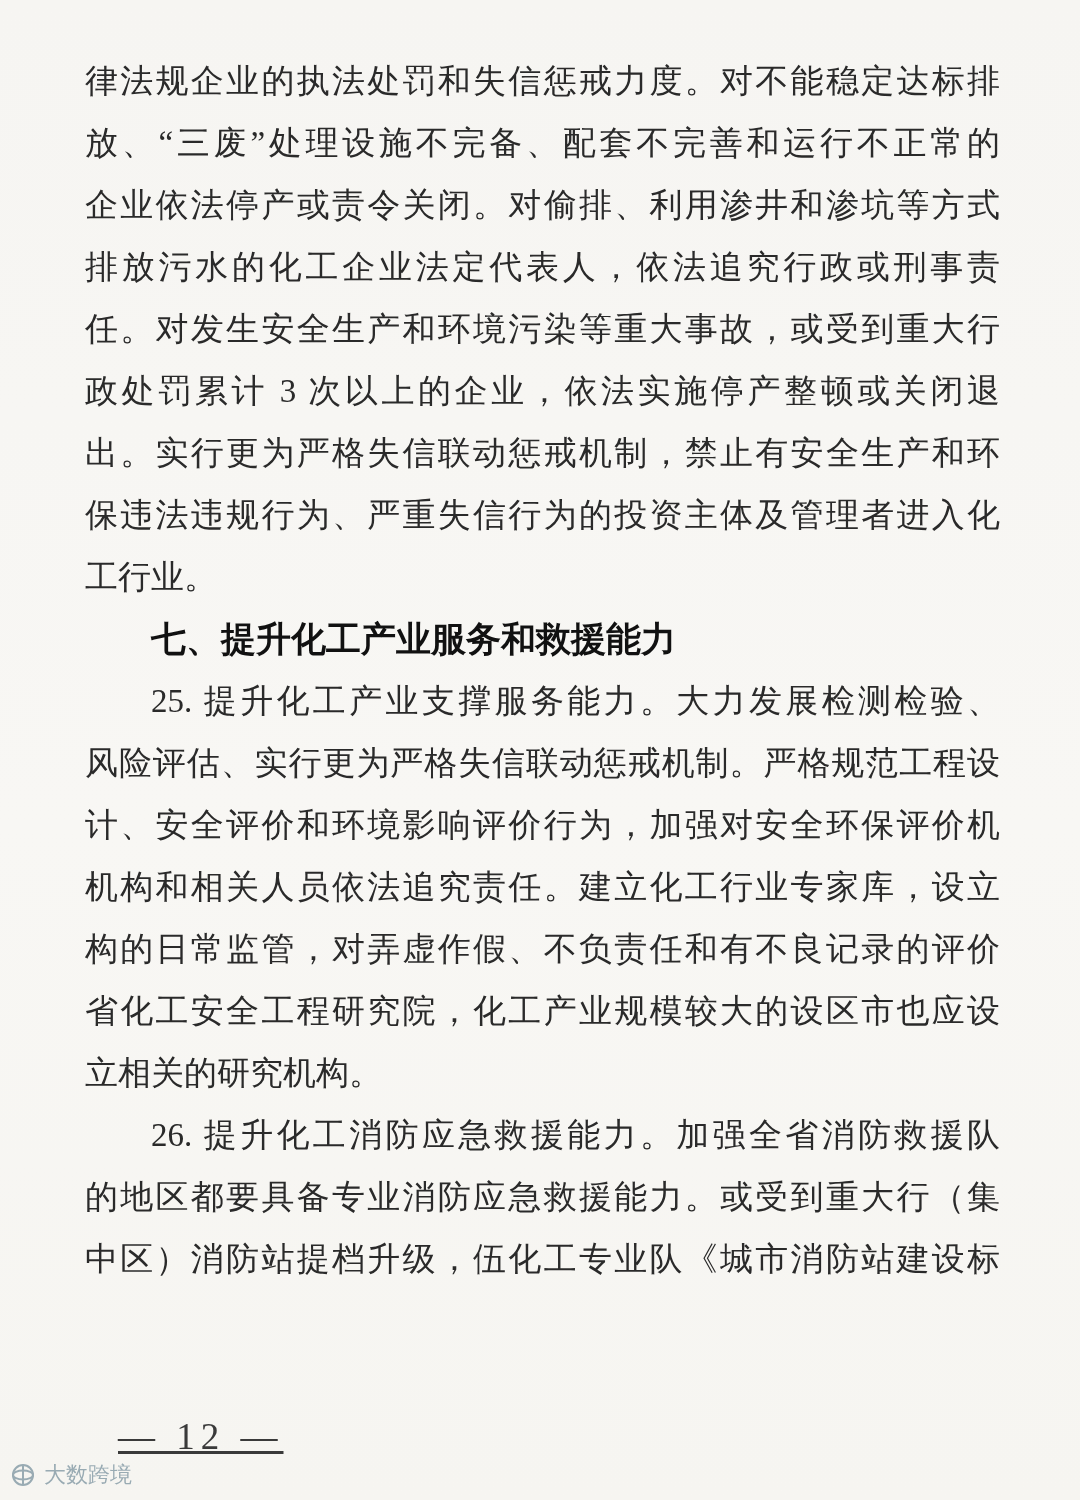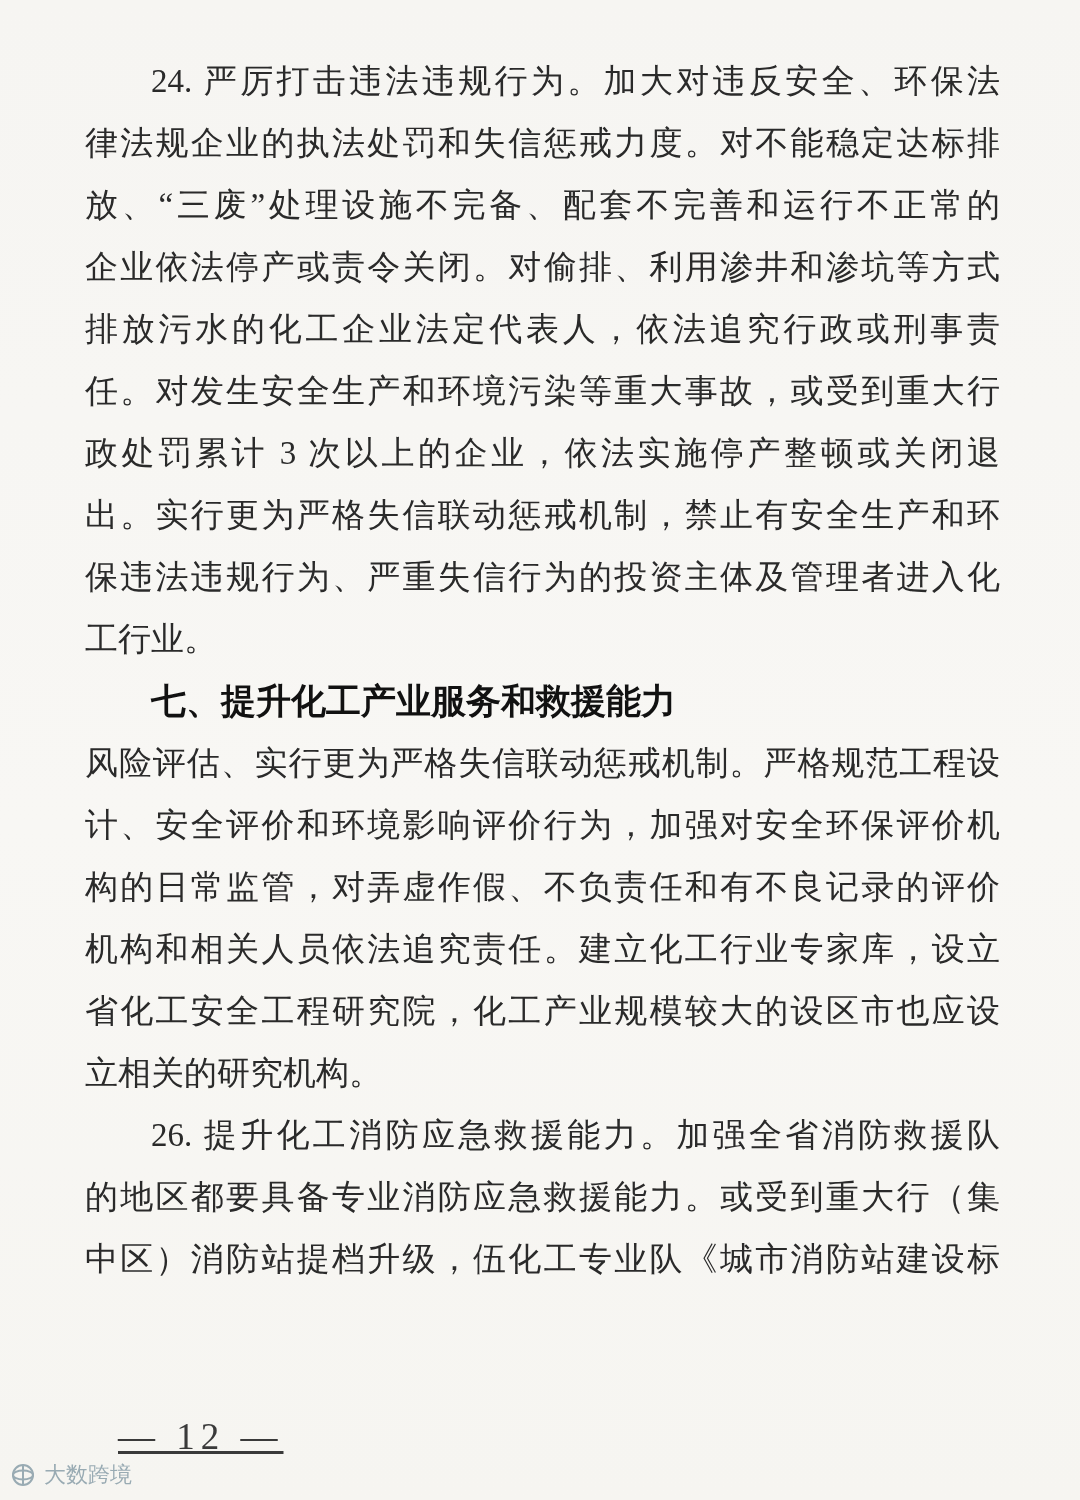--- a/index.html
+++ b/index.html
@@ -71,7 +71,6 @@
   <div class="doc">
 
     <div class="para">
-      <div class="line first">24. 严厉打击违法违规行为。加大对违反安全、环保法</div>
       <div class="line">律法规企业的执法处罚和失信惩戒力度。对不能稳定达标排</div>
       <div class="line">放、“三废”处理设施不完备、配套不完善和运行不正常的</div>
       <div class="line">企业依法停产或责令关闭。对偷排、利用渗井和渗坑等方式</div>

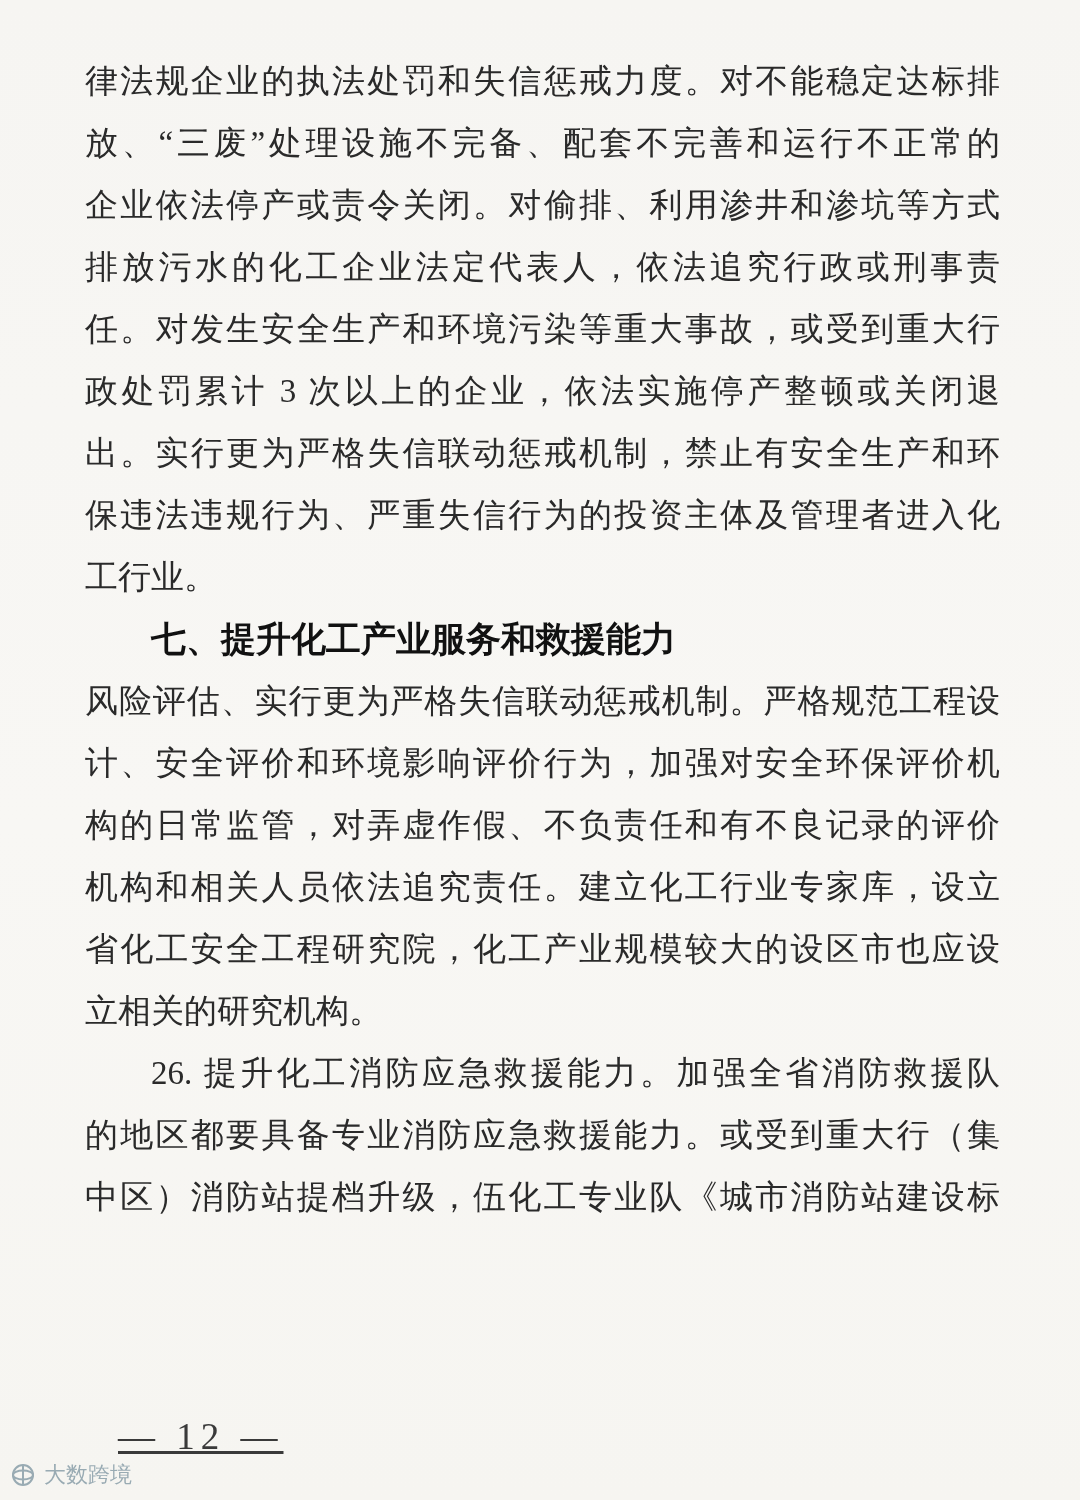--- a/index.html
+++ b/index.html
@@ -85,6 +85,7 @@
     <h2 class="heading">七、提升化工产业服务和救援能力</h2>
 
     <div class="para">
+      <div class="line first">25. 提升化工产业支撑服务能力。大力发展检测检验、</div>
       <div class="line">风险评估、实行更为严格失信联动惩戒机制。严格规范工程设</div>
       <div class="line">计、安全评价和环境影响评价行为，加强对安全环保评价机</div>
       <div class="line">构的日常监管，对弄虚作假、不负责任和有不良记录的评价</div>

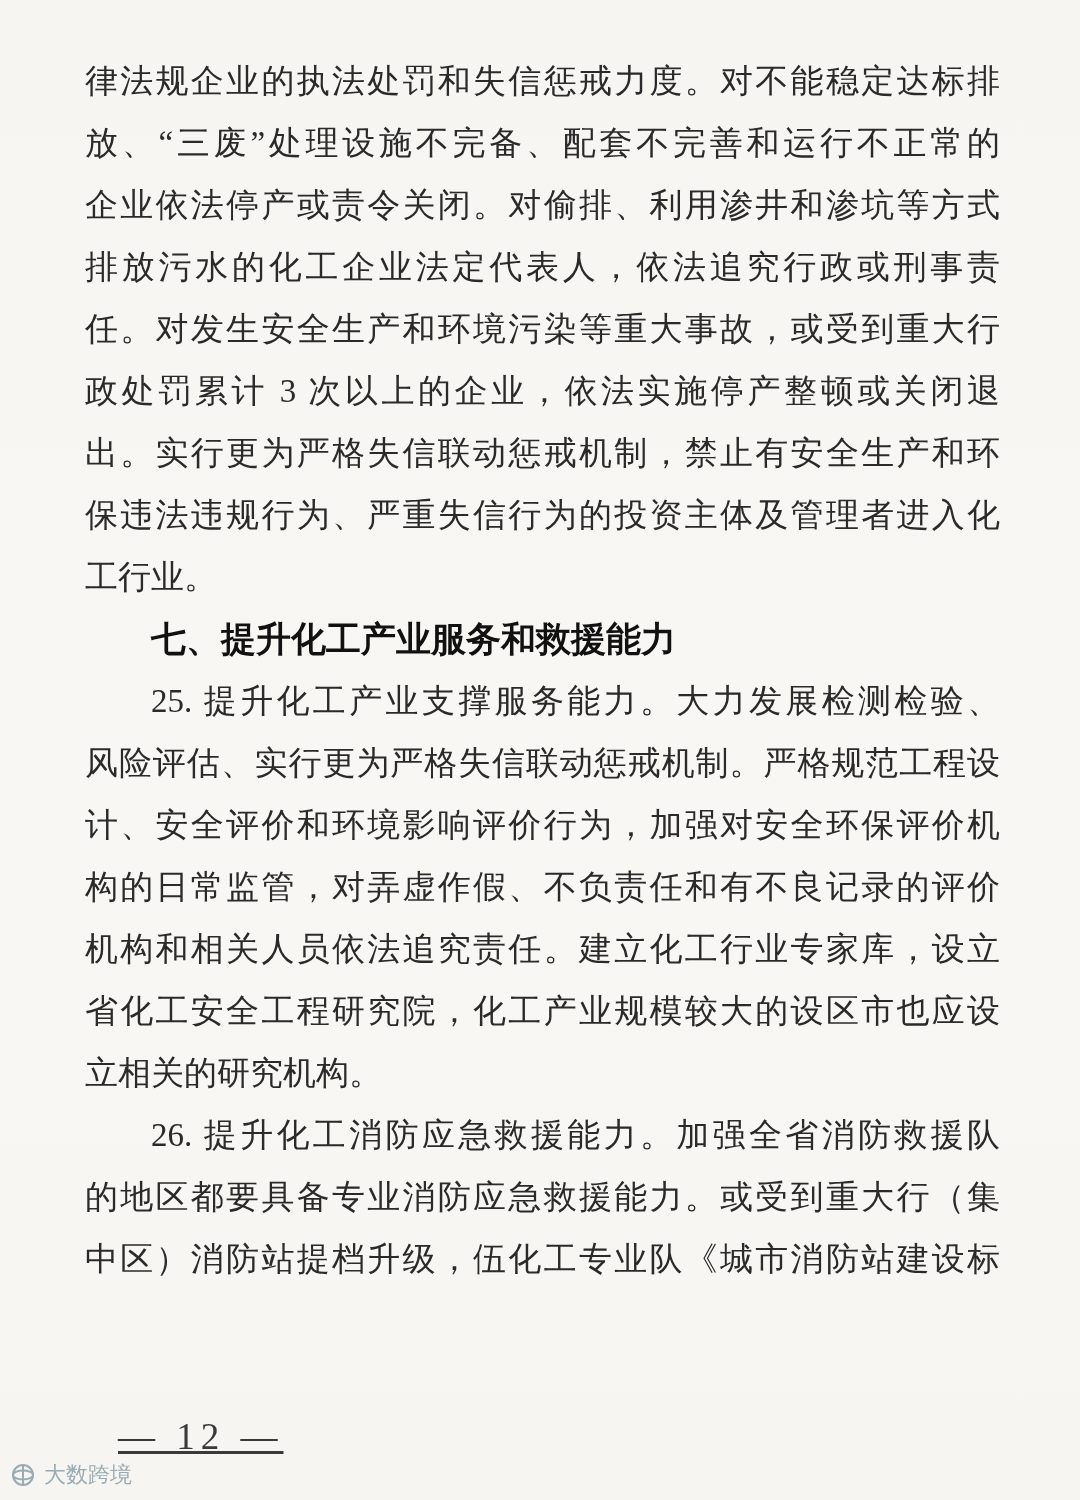--- a/index.html
+++ b/index.html
@@ -88,8 +88,8 @@
       <div class="line first">25. 提升化工产业支撑服务能力。大力发展检测检验、</div>
       <div class="line">风险评估、实行更为严格失信联动惩戒机制。严格规范工程设</div>
       <div class="line">计、安全评价和环境影响评价行为，加强对安全环保评价机</div>
+      <div class="line">机构和相关人员依法追究责任。建立化工行业专家库，设立</div>
       <div class="line">构的日常监管，对弄虚作假、不负责任和有不良记录的评价</div>
-      <div class="line">机构和相关人员依法追究责任。建立化工行业专家库，设立</div>
       <div class="line">省化工安全工程研究院，化工产业规模较大的设区市也应设</div>
       <div class="line last">立相关的研究机构。</div>
     </div>

